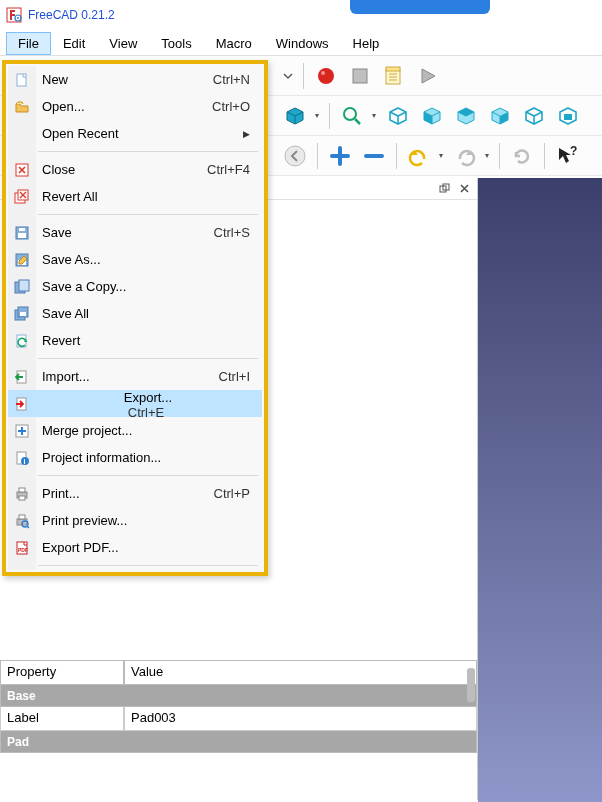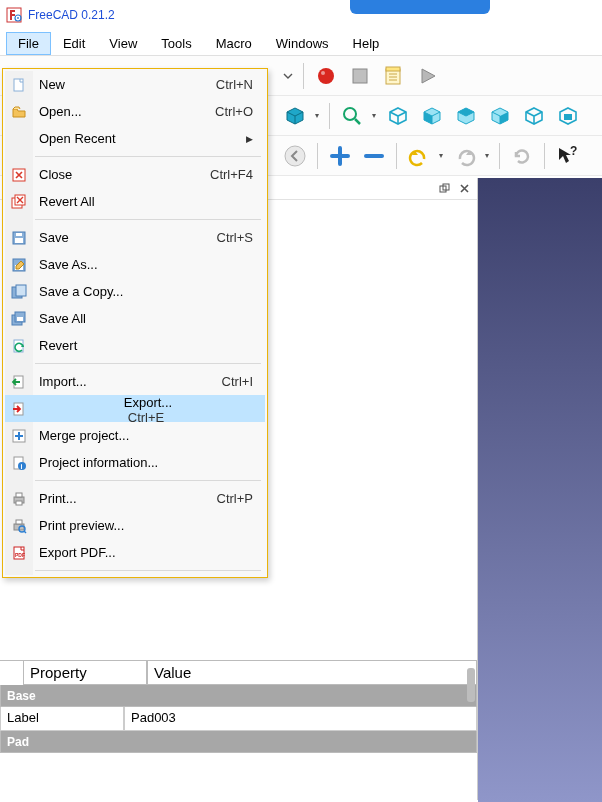--- a/index.html
+++ b/index.html
@@ -79,11 +79,11 @@
   
   .context-menu {
     position: absolute;
-    top: 68px;
+    top: 60px;
     left: 2px;
     width: 266px;
     background: #f8f8f8;
-    border: 1px solid #eab308;
+    border: 4px solid #eab308;
     box-shadow: 2px 3px 6px rgba(0,0,0,.2);
     padding: 2px;
     z-index: 100;

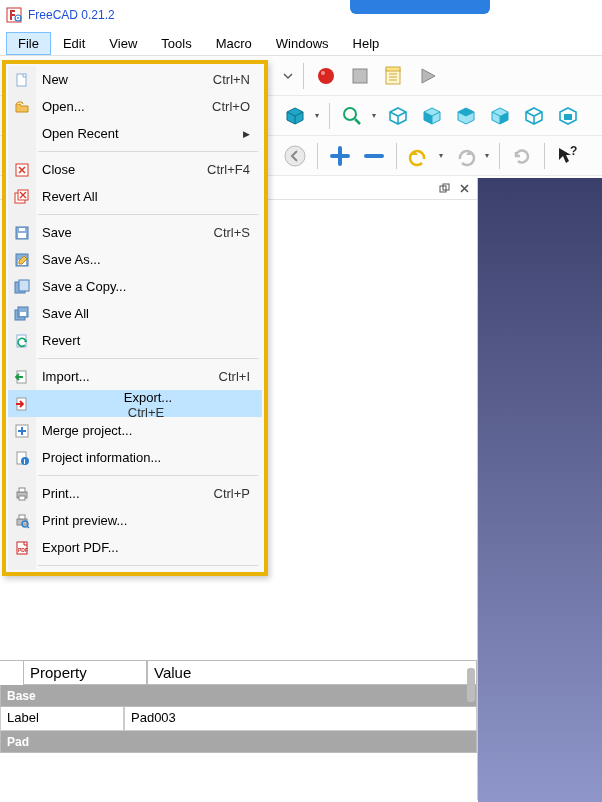--- a/index.html
+++ b/index.html
@@ -155,8 +155,7 @@
   .prop-headrow {
     display: flex;
     height: 24px;
-    font-size: 15px;
-    padding-left: 23px;
+    font-size: 13px;
   }
   .prop-headrow .cell {
     border: 1px solid #bbb;

